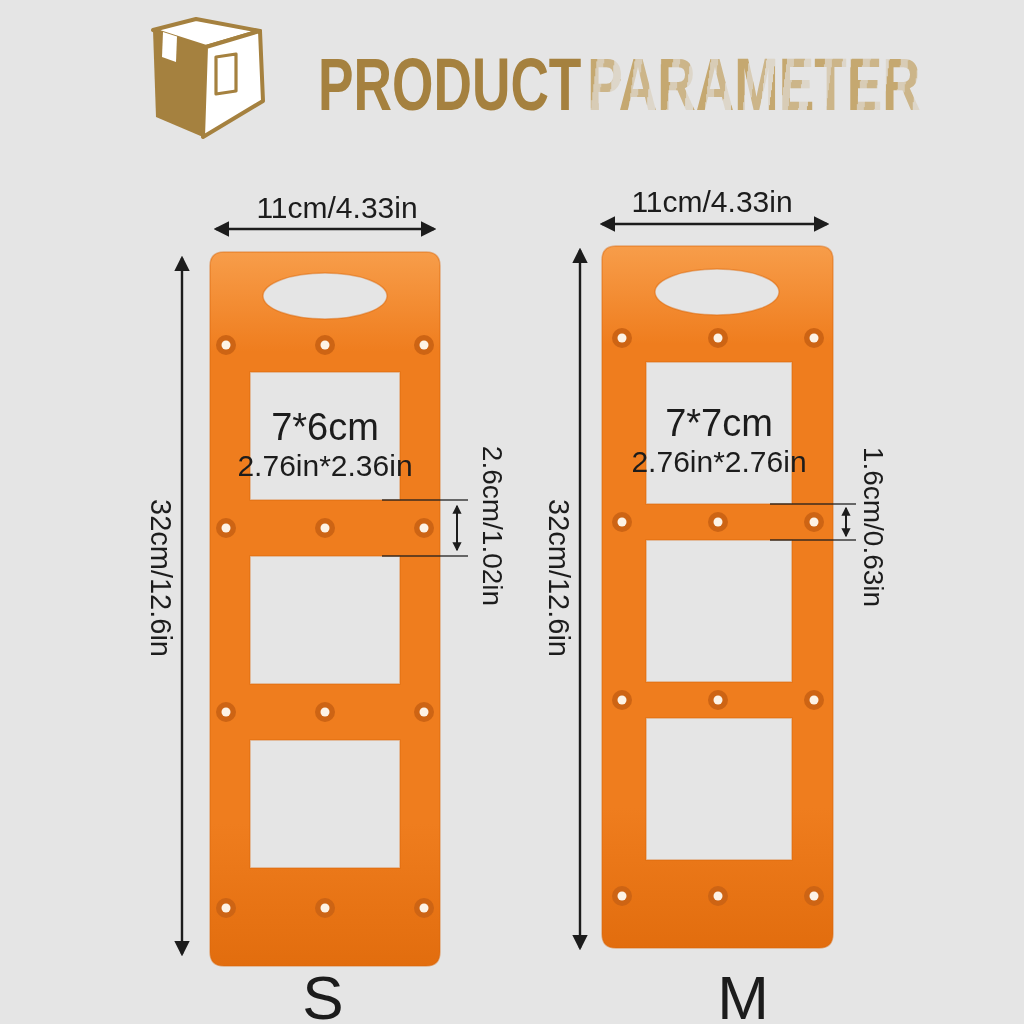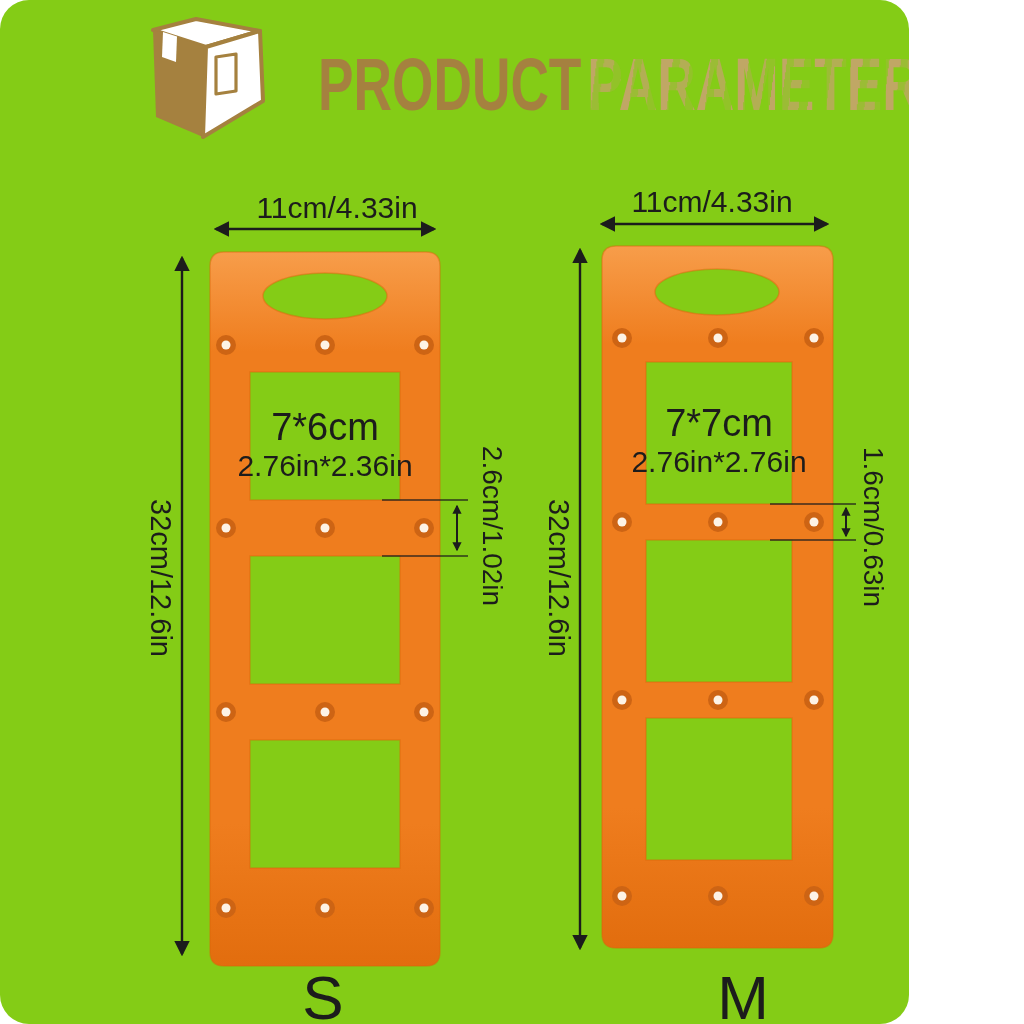--- a/index.html
+++ b/index.html
@@ -3,8 +3,8 @@
 <meta charset="utf-8">
 <style>
   html,body{margin:0;padding:0;background:#ffffff;}
-  .canvas{position:relative;width:909px;height:1024px;background:#84cc16;overflow:hidden;
-          font-family:"Liberation Sans",sans-serif;border-radius:29px;}
+  .canvas{position:relative;width:1024px;height:1024px;background:#e5e5e5;overflow:hidden;
+          font-family:"Liberation Sans",sans-serif;}
   .hdr-icon{position:absolute;left:150px;top:16px;}
   .title-svg{position:absolute;left:318px;top:50px;}
   .title-svg text{font-family:"Liberation Sans",sans-serif;font-weight:700;font-size:74px;}

